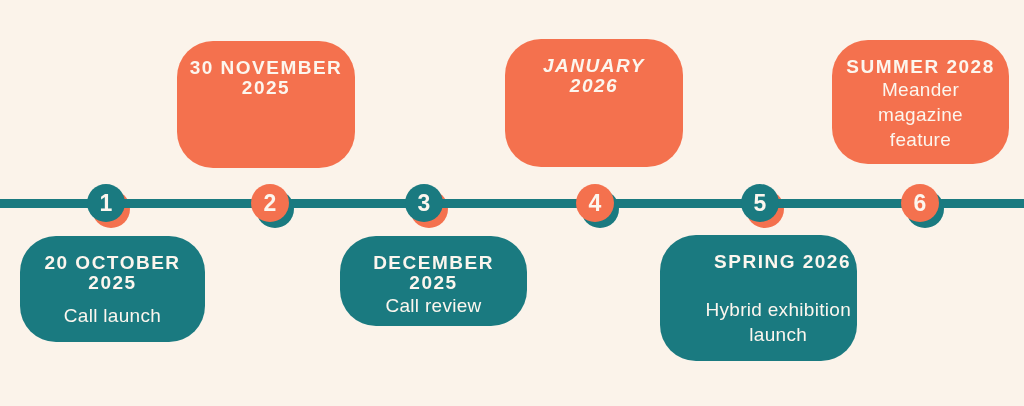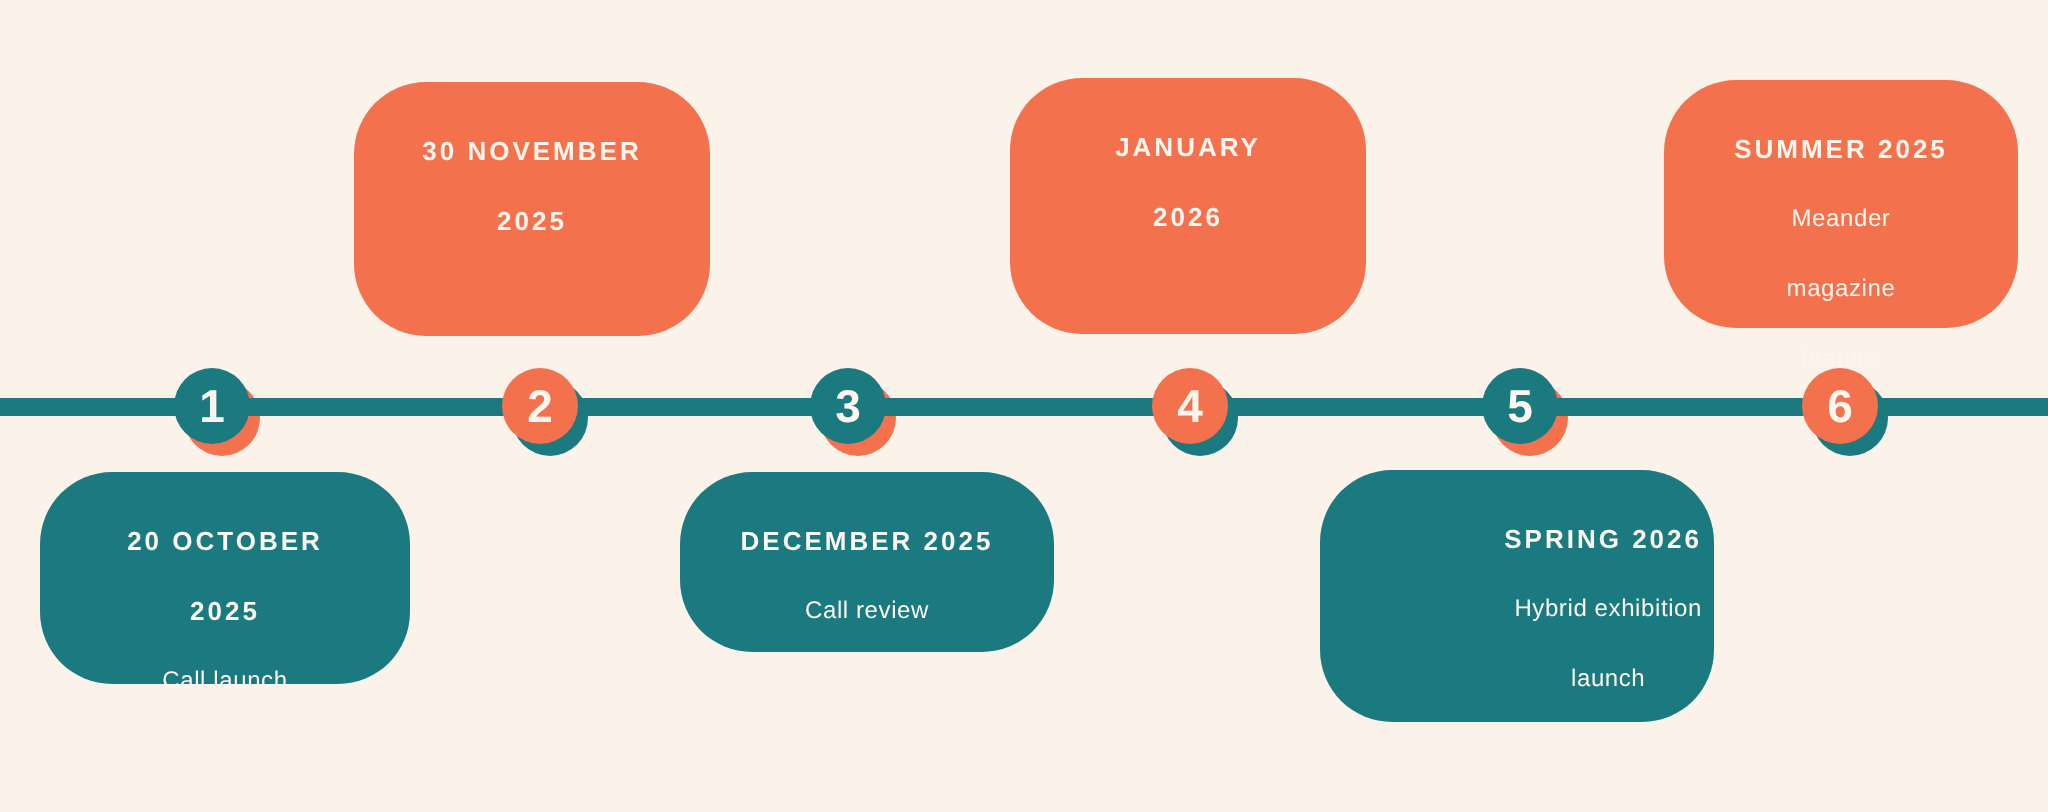--- a/index.html
+++ b/index.html
@@ -67,8 +67,8 @@
   }
   .card-date {
     font-weight: bold;
-    font-size: 13px;
-    line-height: 35px;
+    font-size: 19px;
+    line-height: 20px;
     letter-spacing: 1.5px;
     white-space: pre-line;
   }

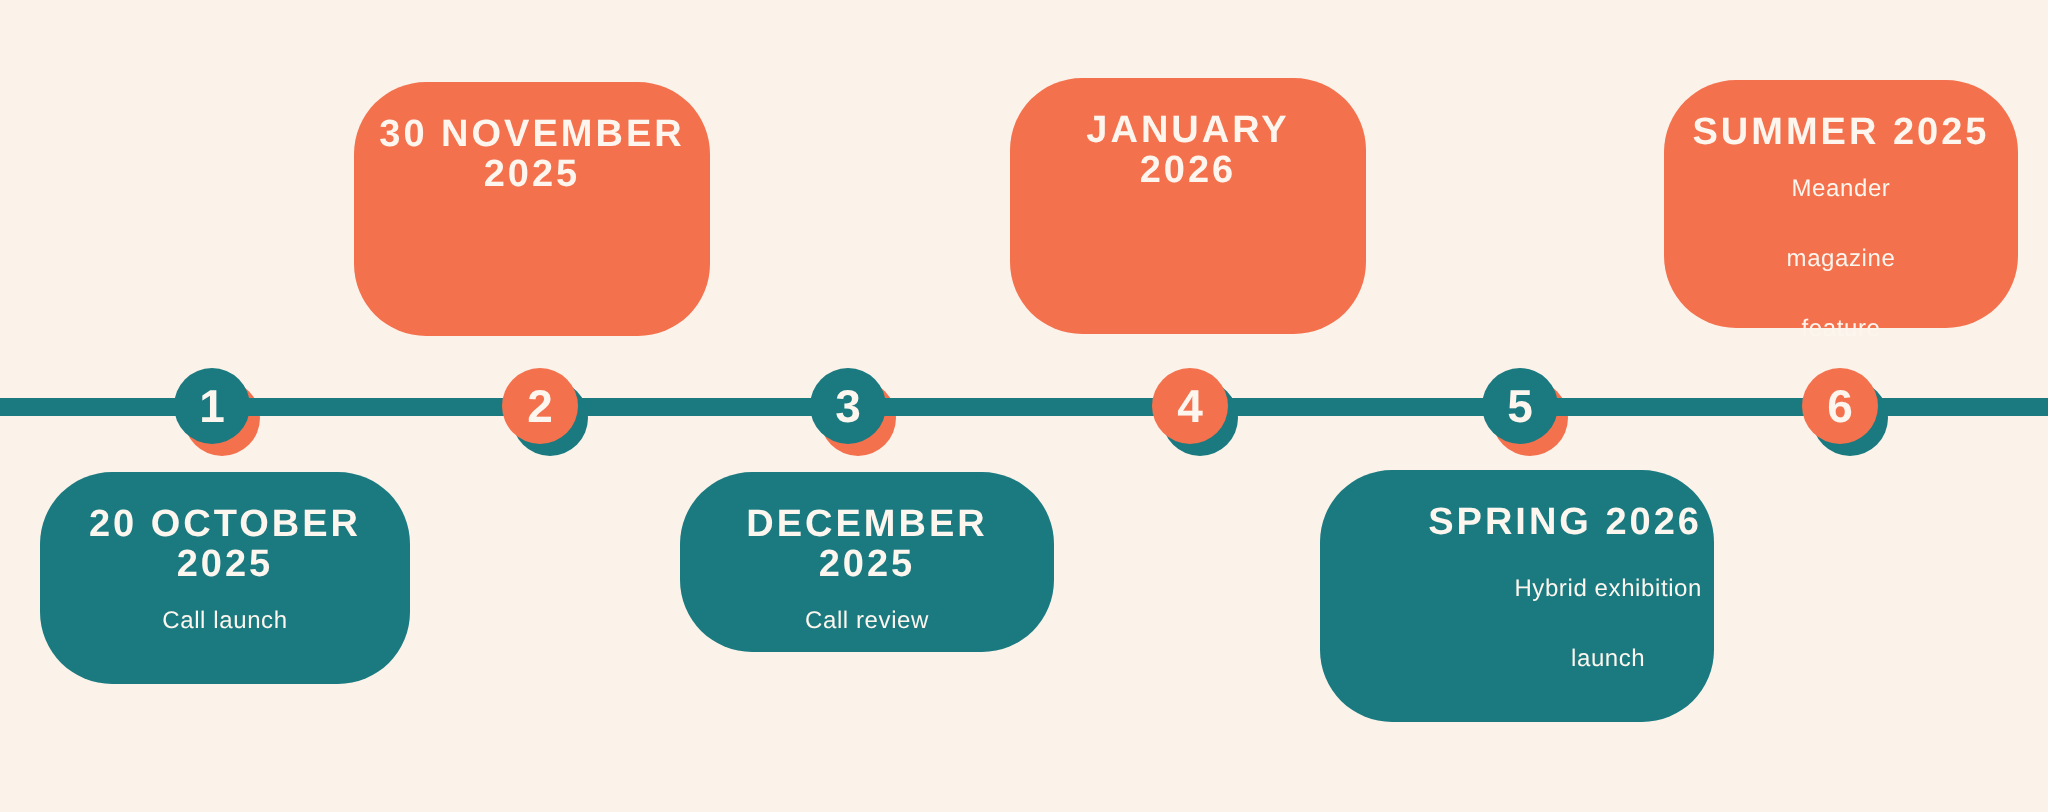--- a/index.html
+++ b/index.html
@@ -81,7 +81,7 @@
   .c1 { left: 20px;  top: 236px; width: 185px; height: 106px; }
   .c2 { left: 177px; top: 41px;  width: 178px; height: 127px; }
   .c3 { left: 340px; top: 236px; width: 187px; height: 90px; }
-  .c4 { left: 505px; top: 39px;  width: 178px; height: 128px; }
+  .c4 { left: 505px; top: 39px;  width: 178px; height: 128px; font-style: italic; }
   .c5 { left: 660px; top: 235px; width: 197px; height: 126px; align-items: flex-end; }
   .c6 { left: 832px; top: 40px;  width: 177px; height: 124px; }
   .c4 .card-label { white-space: nowrap; } 

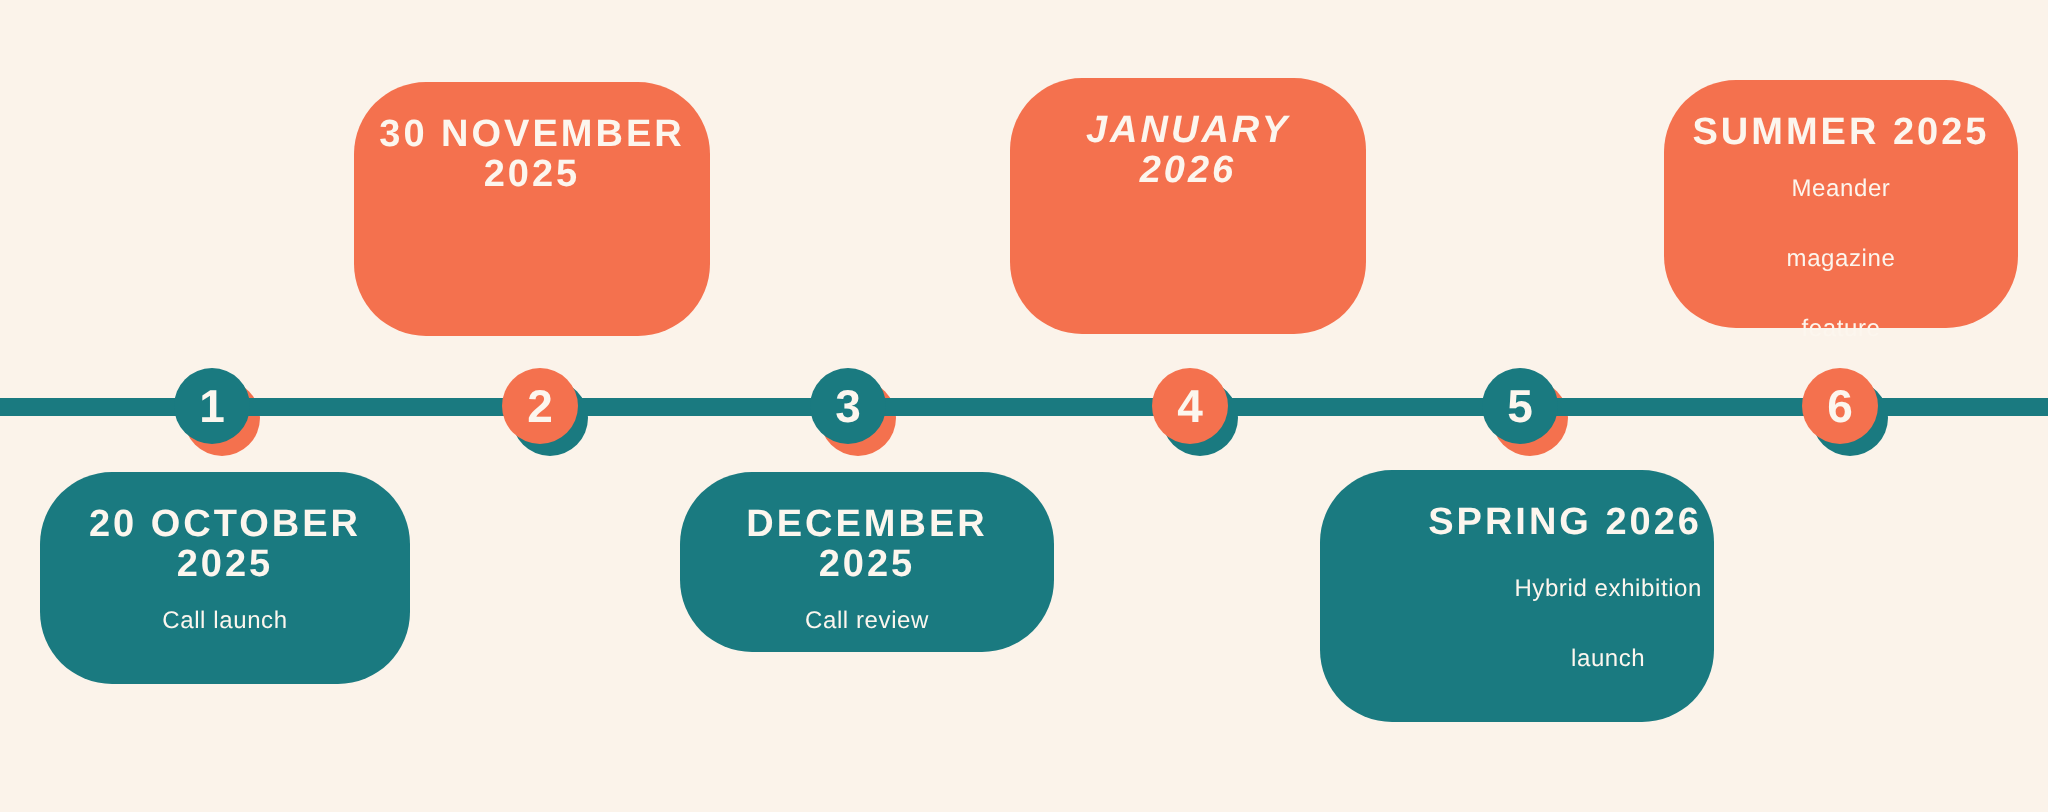--- a/index.html
+++ b/index.html
@@ -145,7 +145,7 @@
     <span>6</span>
   </div>
   <div class="card coral-bg c6">
-    <div class="card-date">SUMMER 2025</div>
+    <div class="card-date">SUMMER 2028</div>
     <div class="card-label">Meander
 magazine
 feature</div>

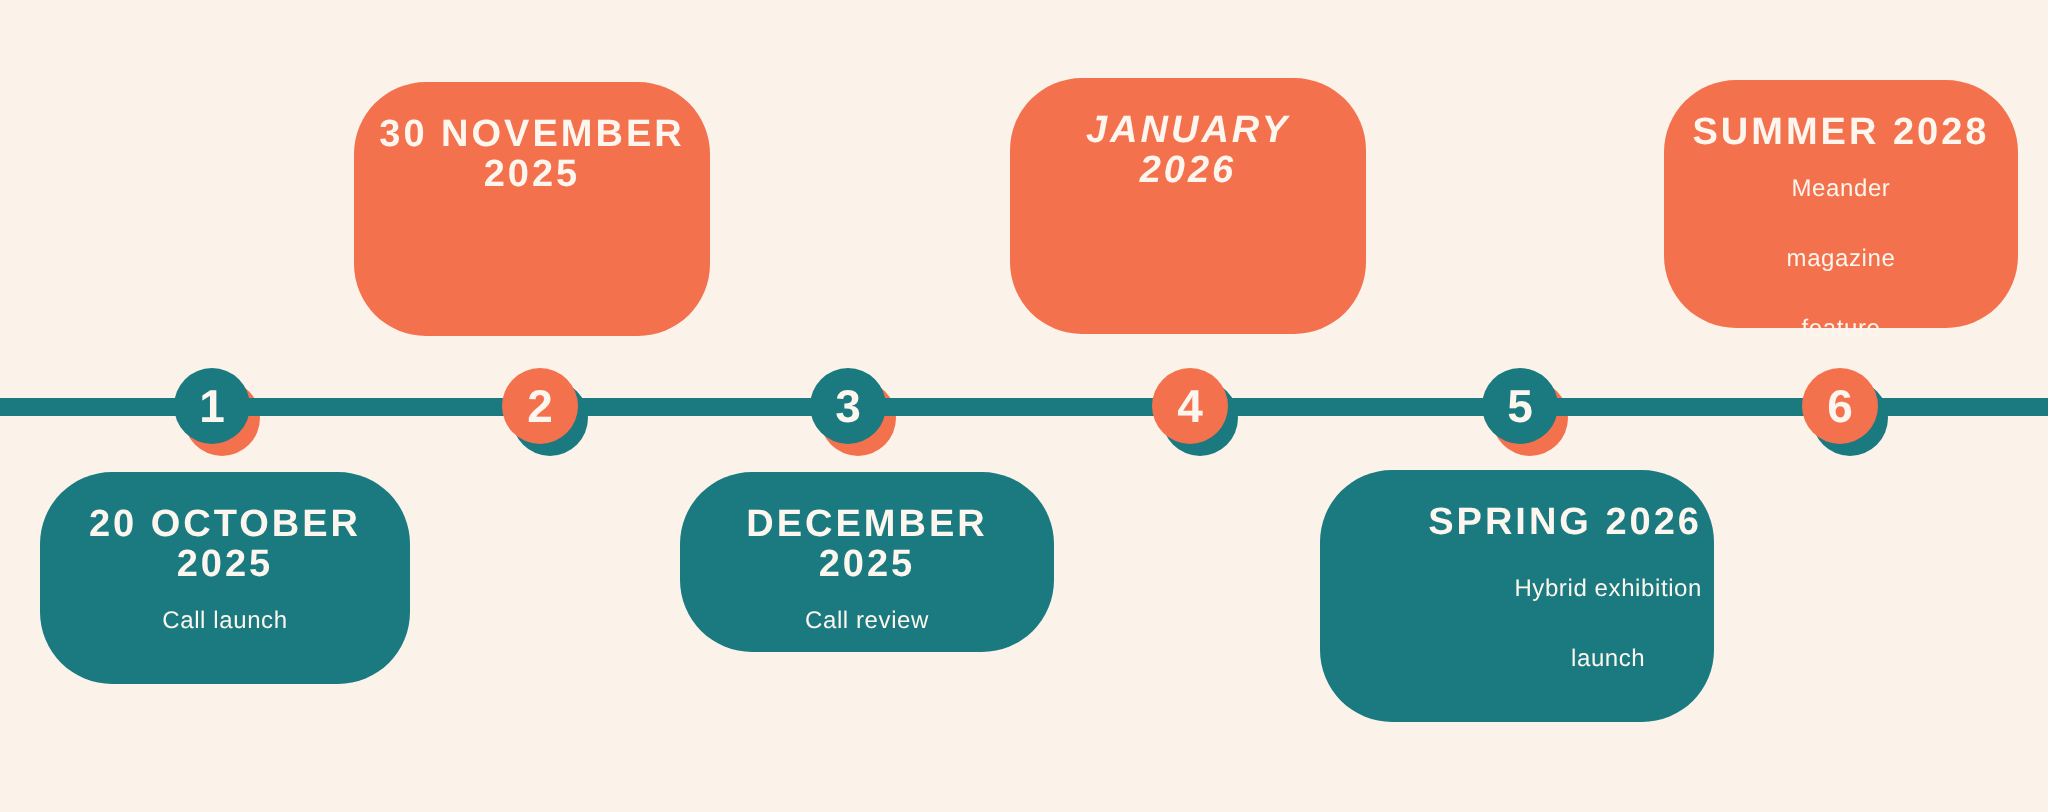--- a/index.html
+++ b/index.html
@@ -73,8 +73,8 @@
     white-space: pre-line;
   }
   .card-label {
-    font-size: 12px;
-    line-height: 35px;
+    font-size: 19px;
+    line-height: 25px;
     letter-spacing: 0.3px;
     white-space: pre-line;
   }

